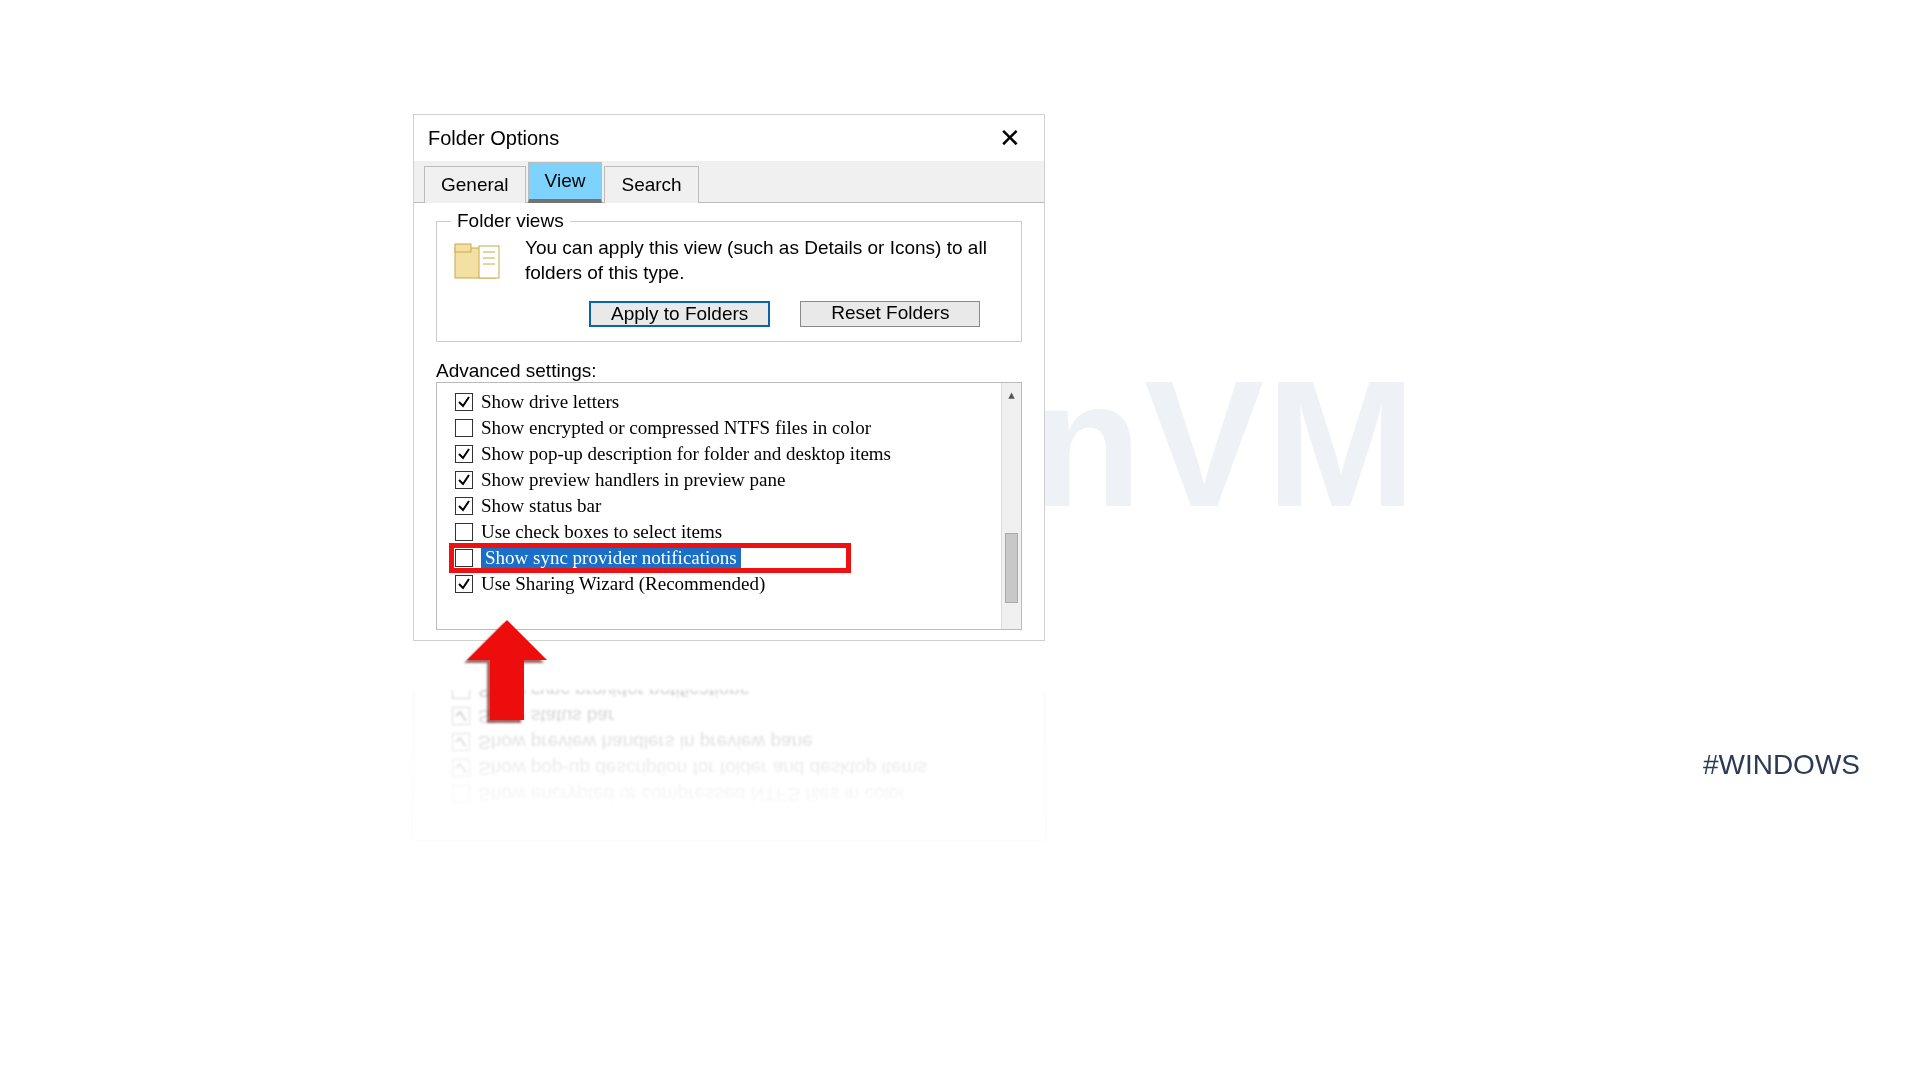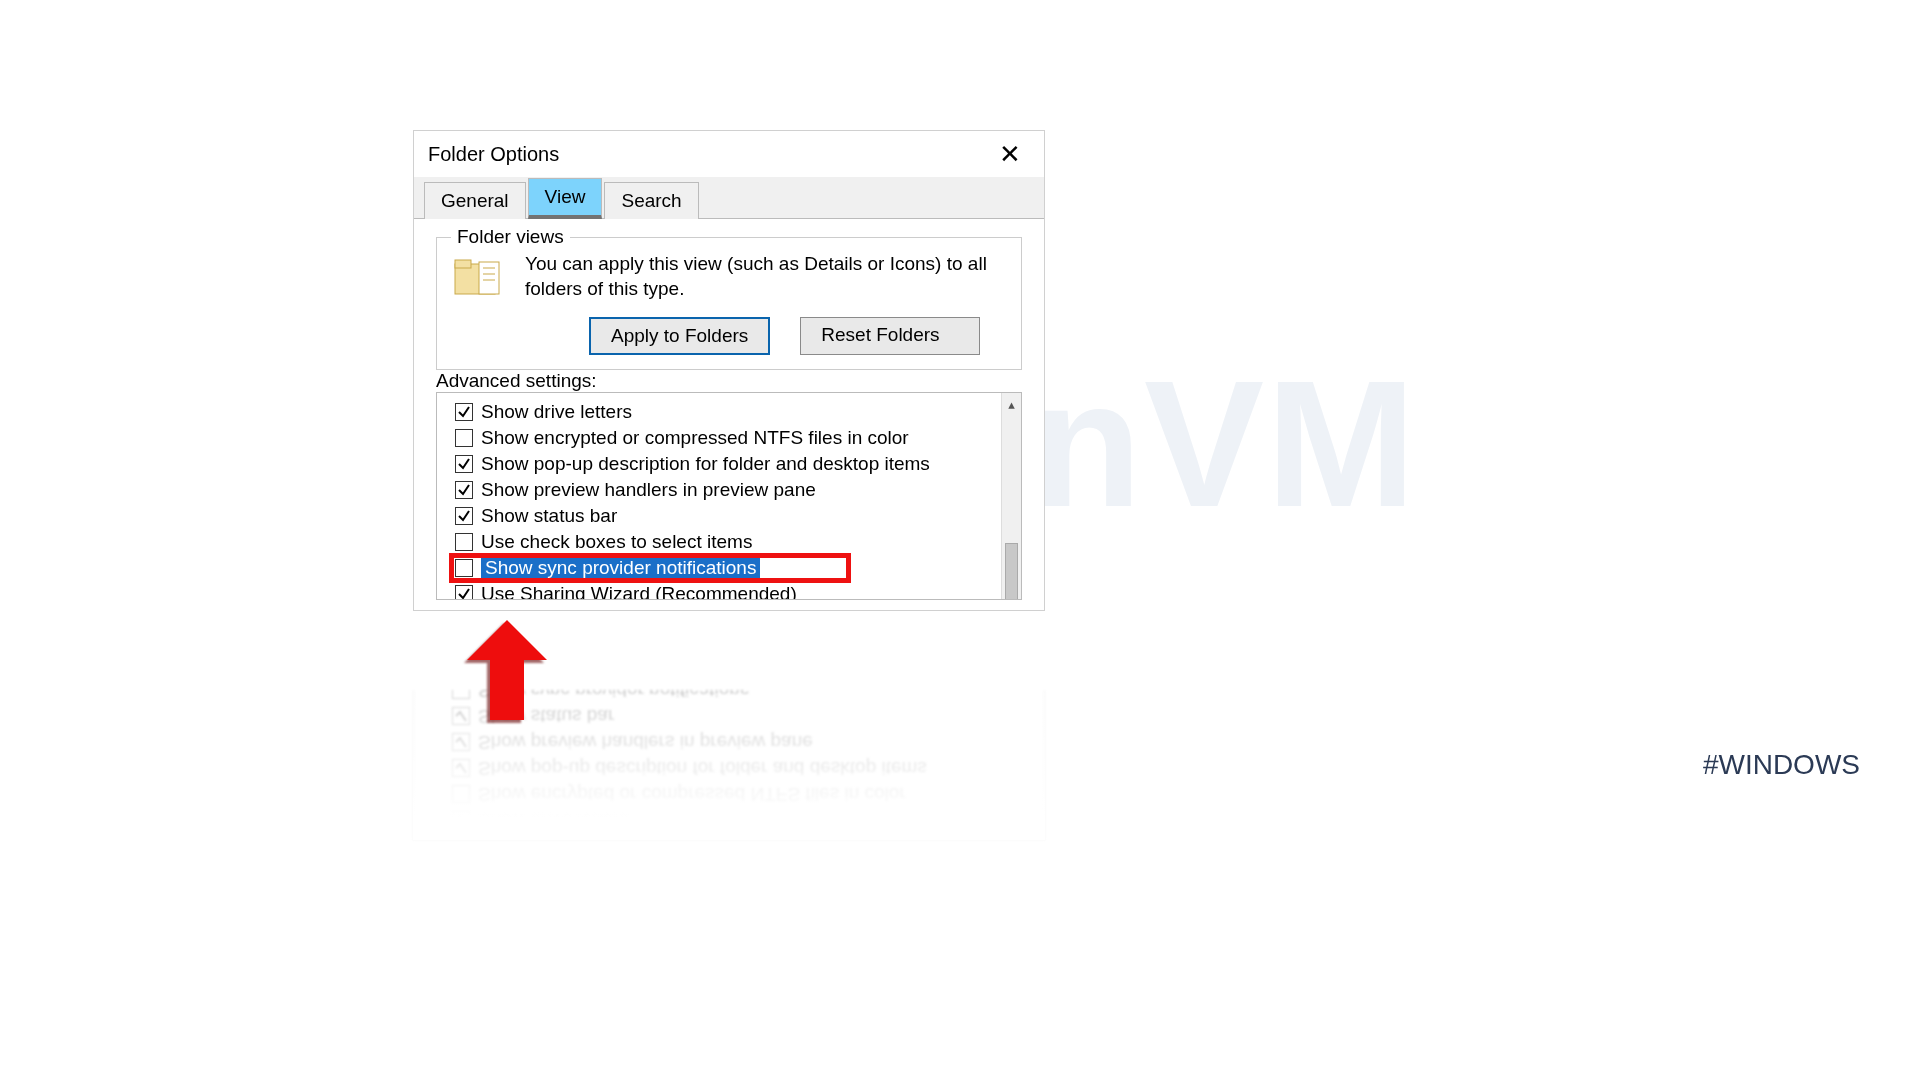--- a/index.html
+++ b/index.html
@@ -27,7 +27,7 @@
   .dialog {
     position: absolute;
     left: 413px;
-    top: 130px;
+    top: 114px;
     width: 632px;
     background: #f0f0f0;
     border: 1px solid #d0d0d0;

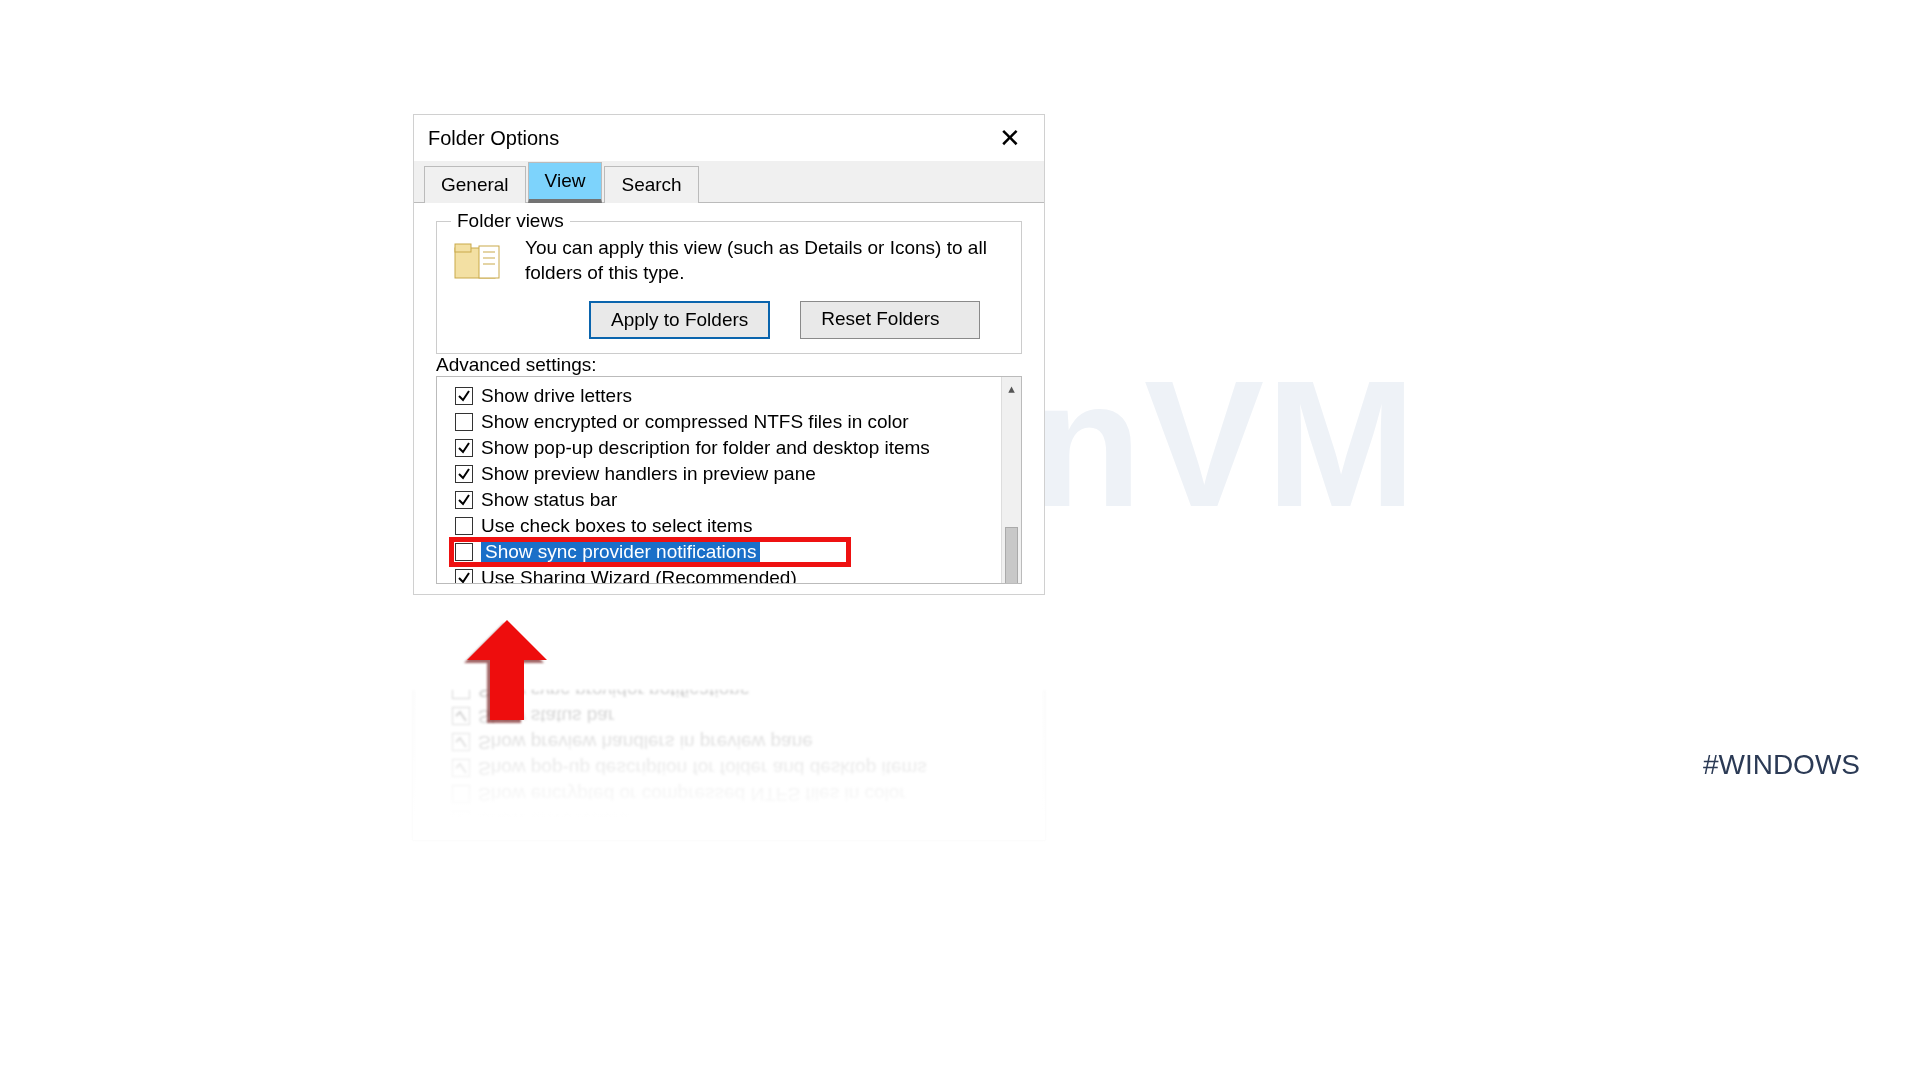--- a/index.html
+++ b/index.html
@@ -82,7 +82,7 @@
     border: 1px solid #ccc;
     padding: 14px 16px 14px 16px;
     position: relative;
-    margin-bottom: 0;
+    margin-bottom: 18px;
   }
   .groupbox-label {
     position: absolute;

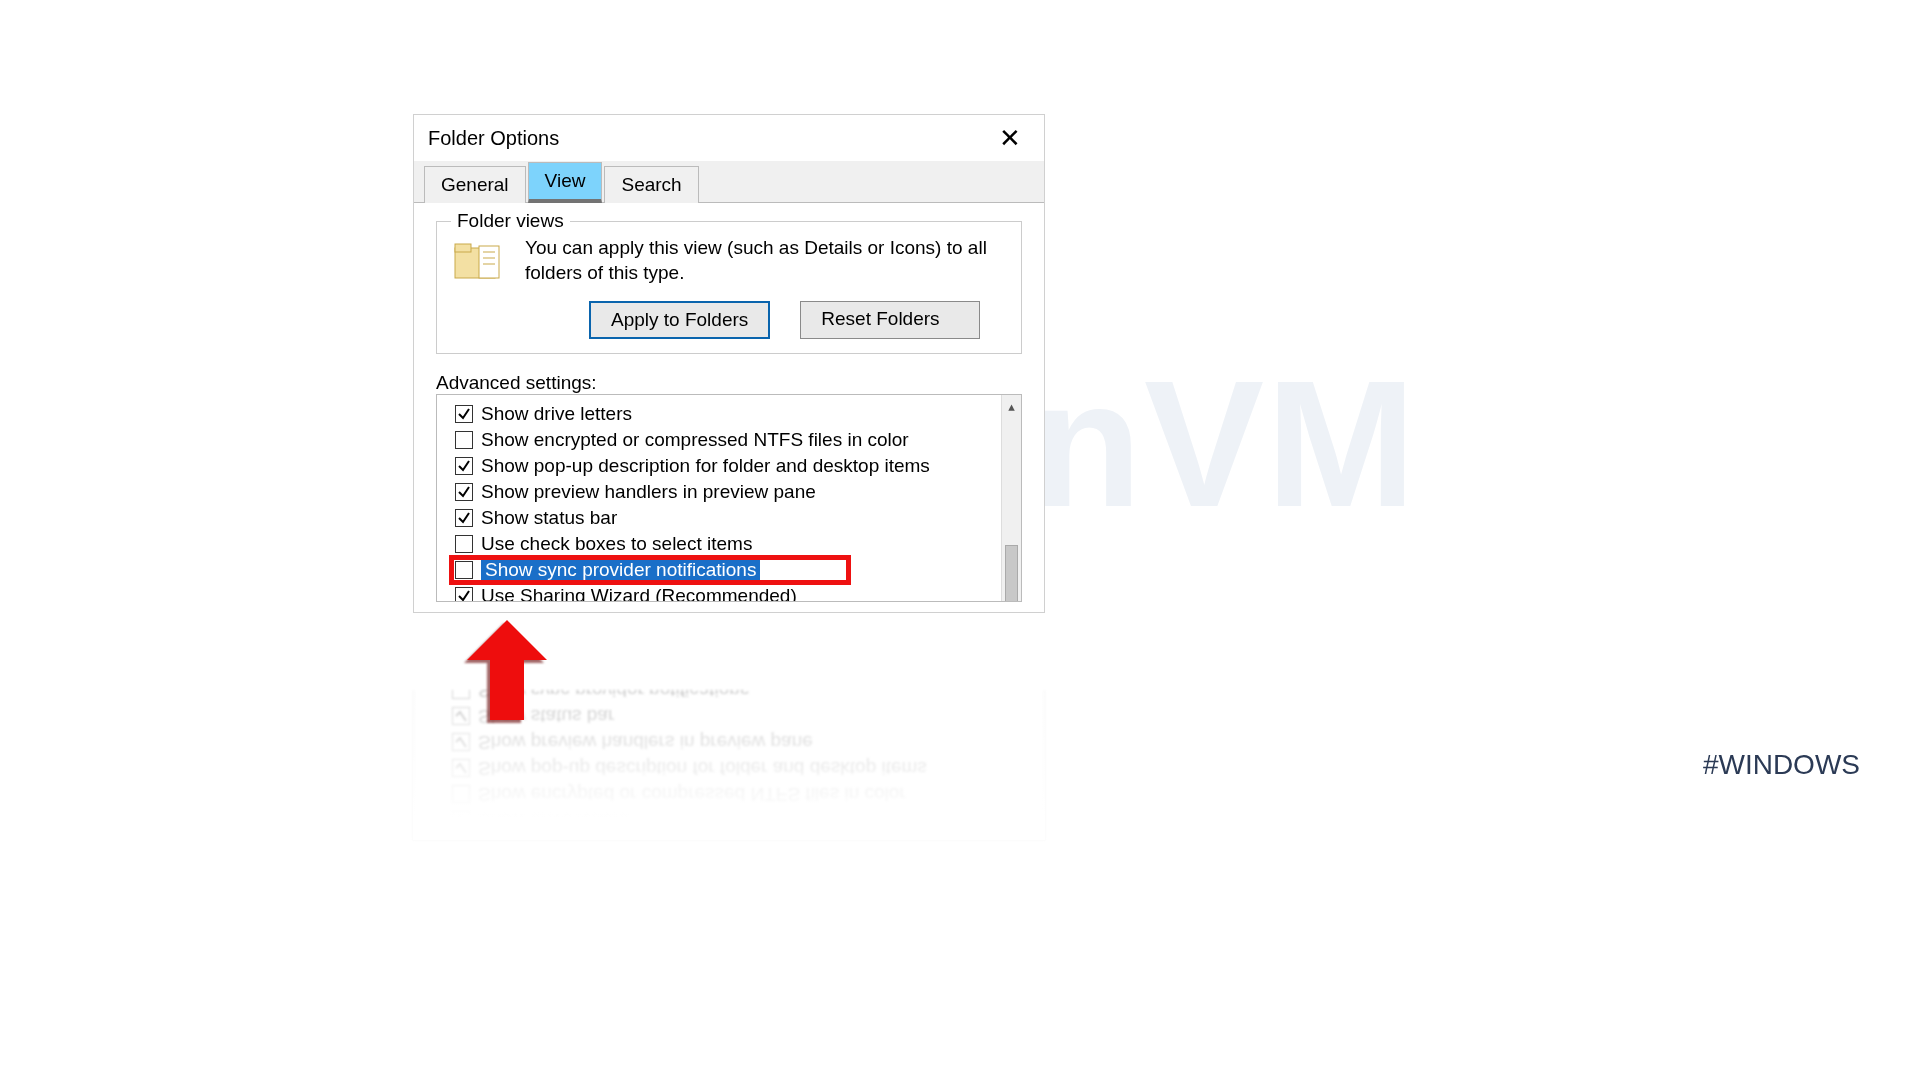--- a/index.html
+++ b/index.html
@@ -114,10 +114,11 @@
   .winbtn {
     border: 1px solid #8a8a8a;
     background: #e9e9e9;
-    padding: 6px 20px;
+    padding: 0 20px;
     font-size: 19px;
     cursor: pointer;
     min-width: 180px;
+    text-align: center;
   }
   .winbtn.primary { border: 2px solid #0a64ad; }
   .adv-label { font-size: 19px; }

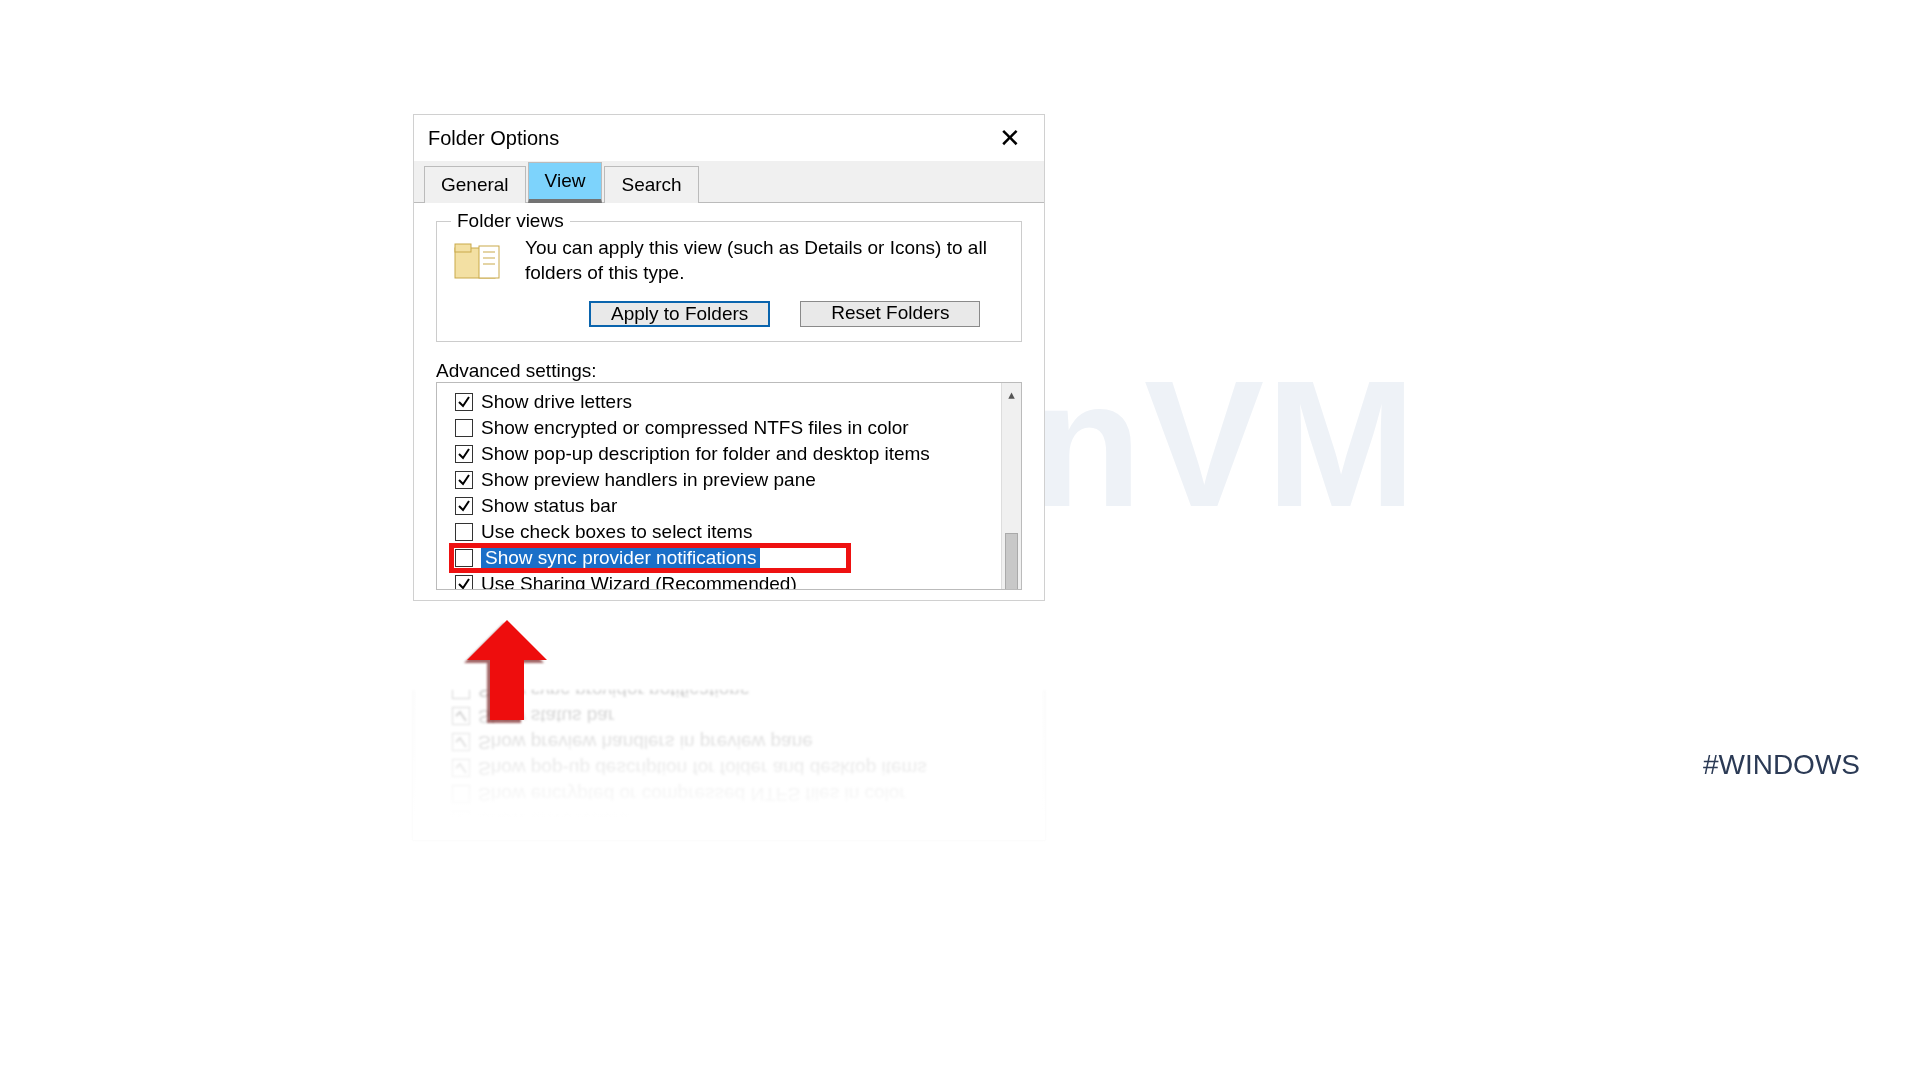--- a/index.html
+++ b/index.html
@@ -125,9 +125,10 @@
   .adv-list {
     border: 1px solid #bbb;
     background: #fff;
-    height: 208px;
+    height: 248px;
     position: relative;
     overflow: hidden;
+    font-family: Liberation Serif, serif;
   }
   .adv-inner {
     padding: 6px 10px 6px 18px;

